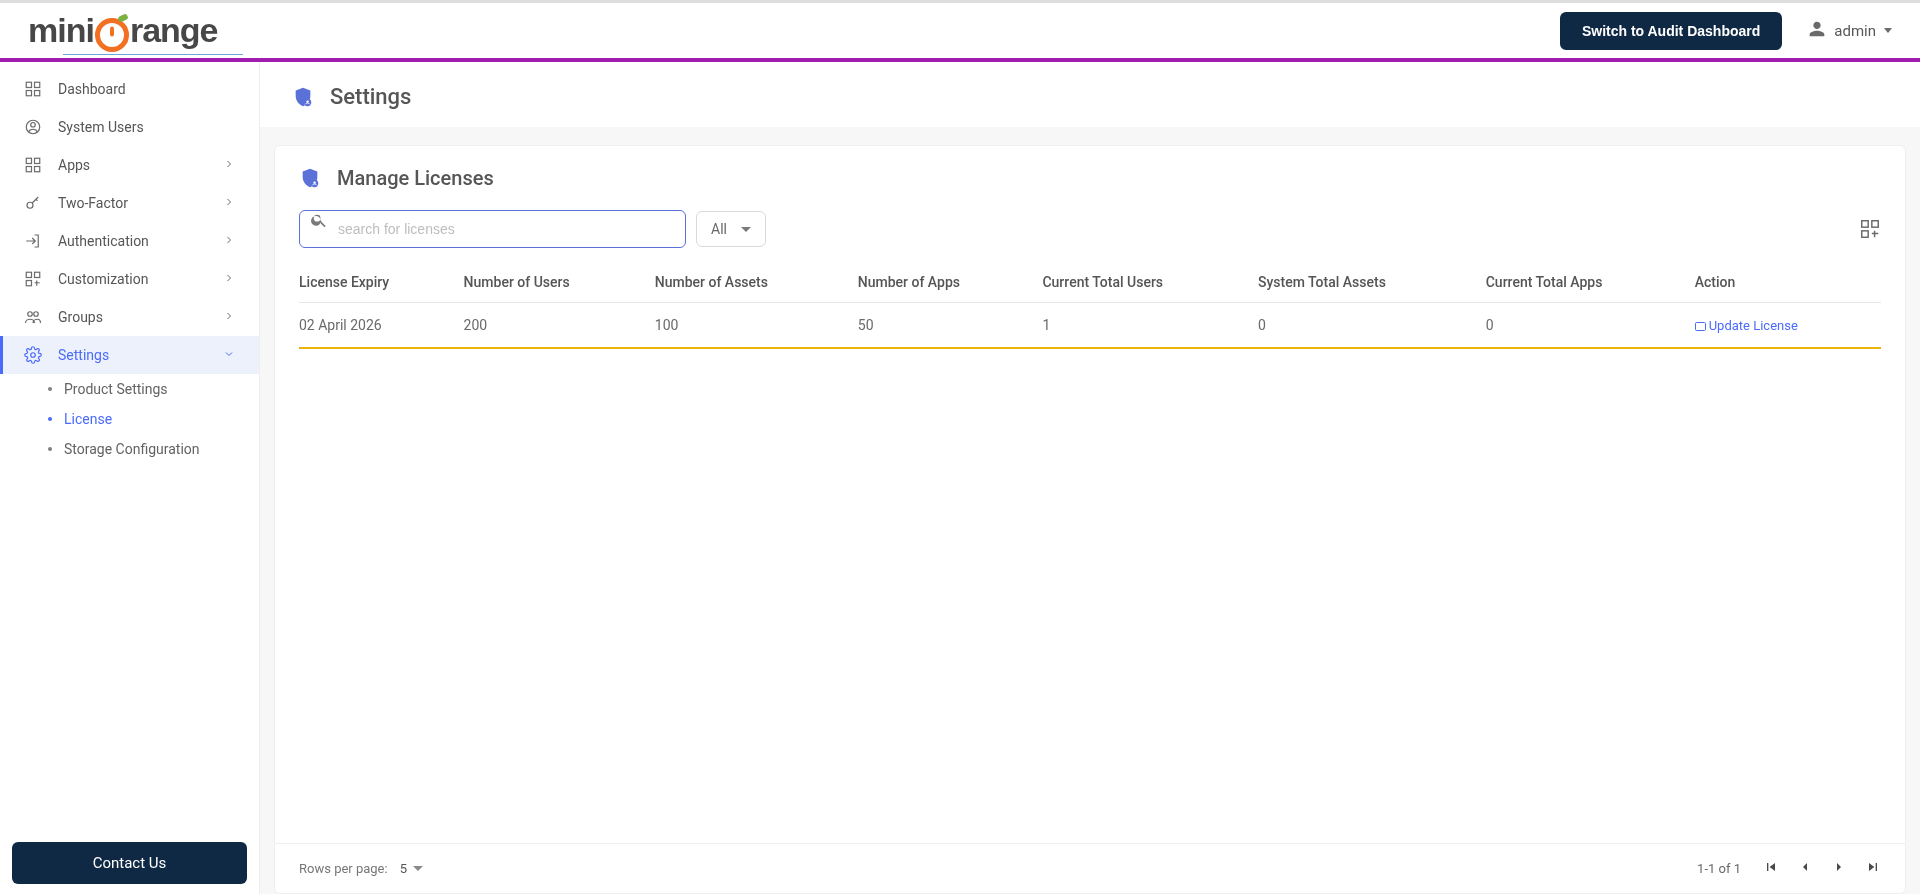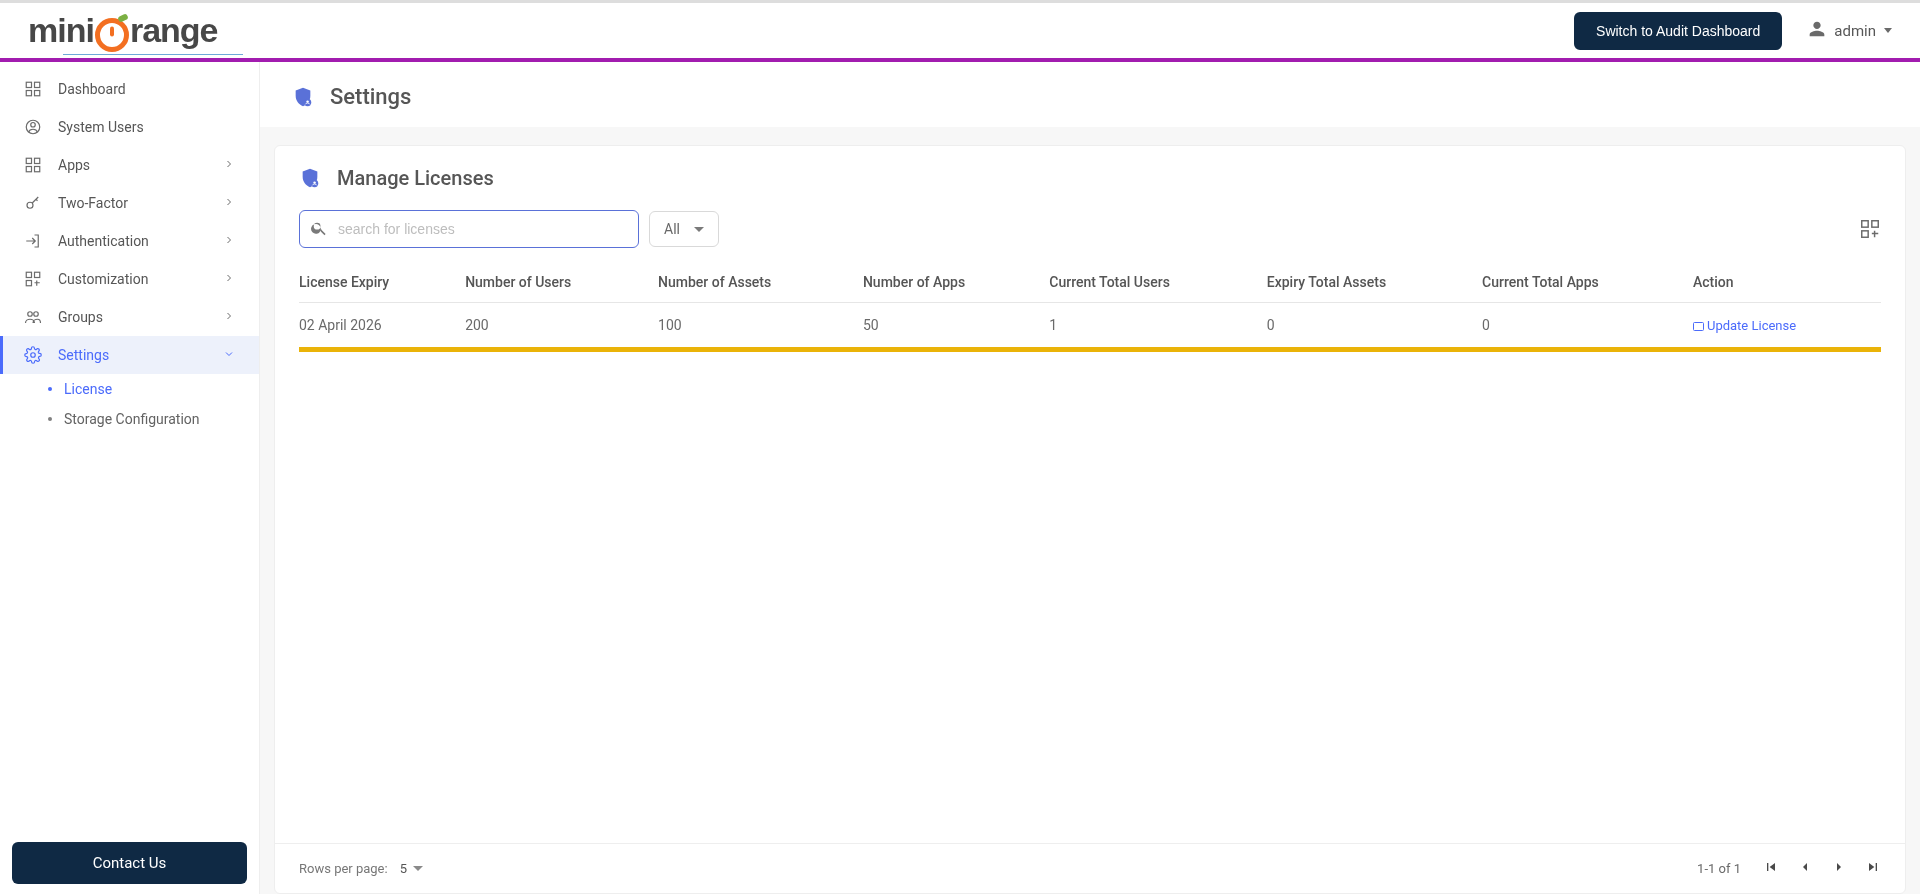--- a/index.html
+++ b/index.html
@@ -78,7 +78,7 @@
     padding: 11px 22px;
     border-radius: 6px;
     font-size: 14px;
-    font-weight: 400;
+    font-weight: 700;
     cursor: pointer;
   }
   .user-menu {

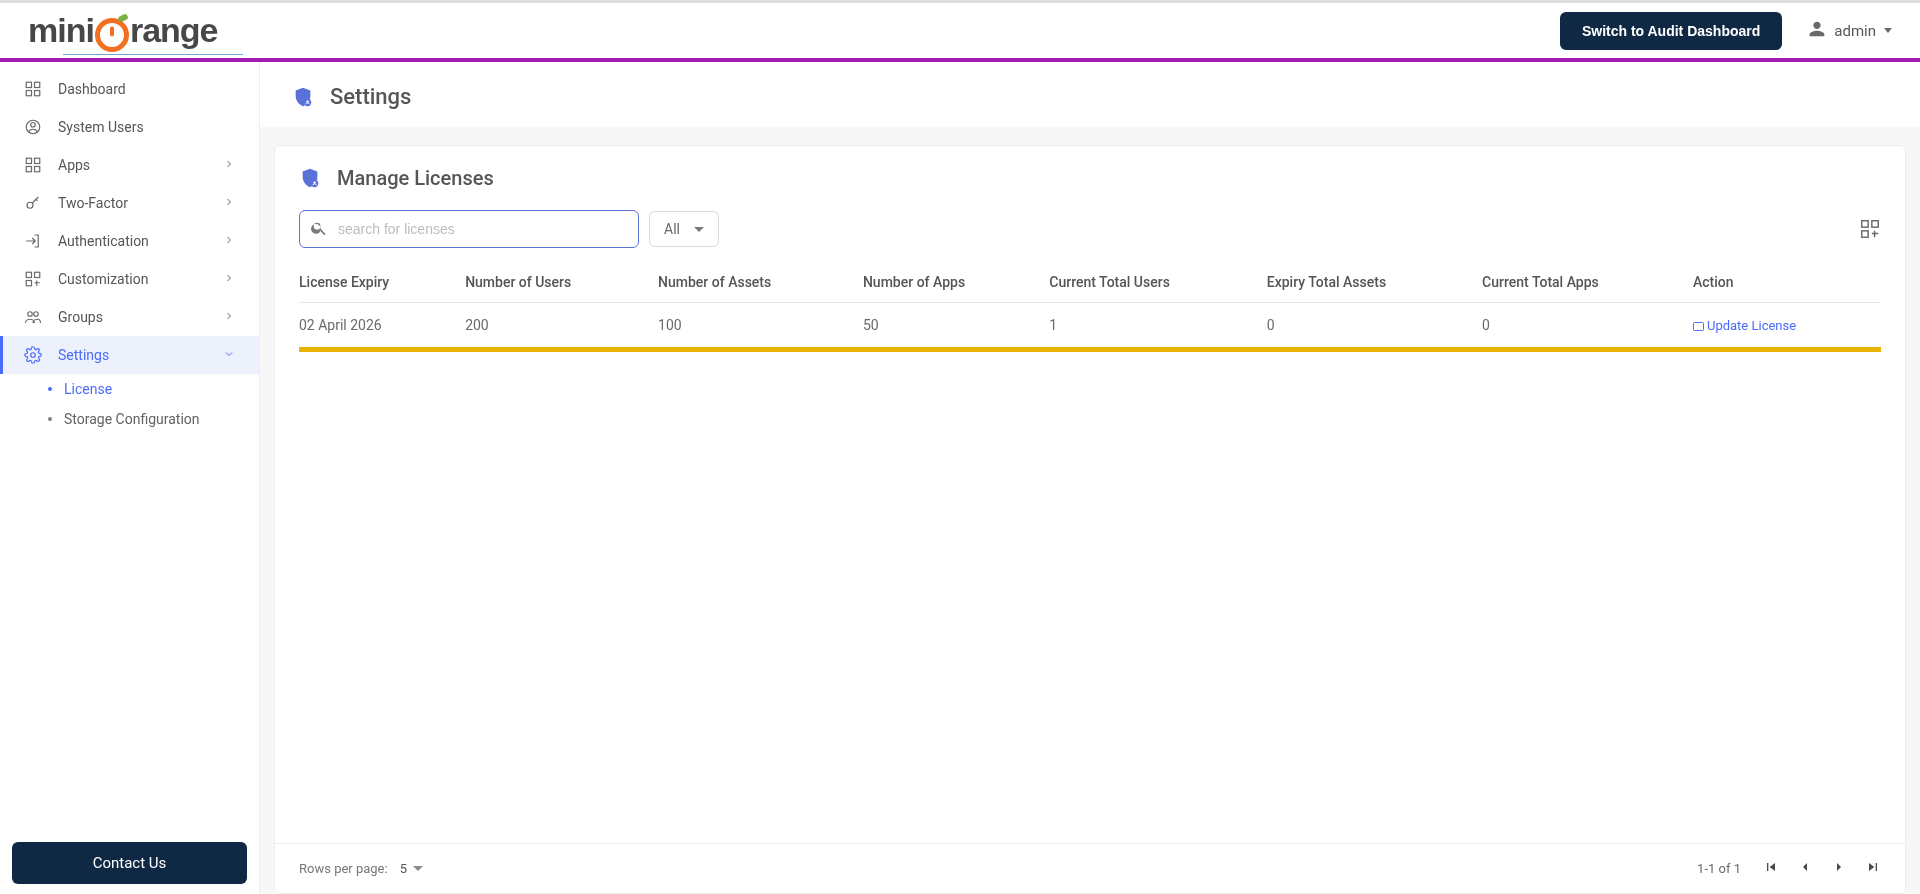--- a/index.html
+++ b/index.html
@@ -232,11 +232,10 @@
   }
   .search-wrap {
     display: flex;
-    align-items: center;
     border: 1.5px solid #5a71d8;
     border-radius: 6px;
     height: 38px;
-    width: 340px;
+    width: 387px;
     padding: 0 10px;
   }
   .search-wrap .search-icon svg { width: 18px; height: 18px; fill: #7a7a7a; }

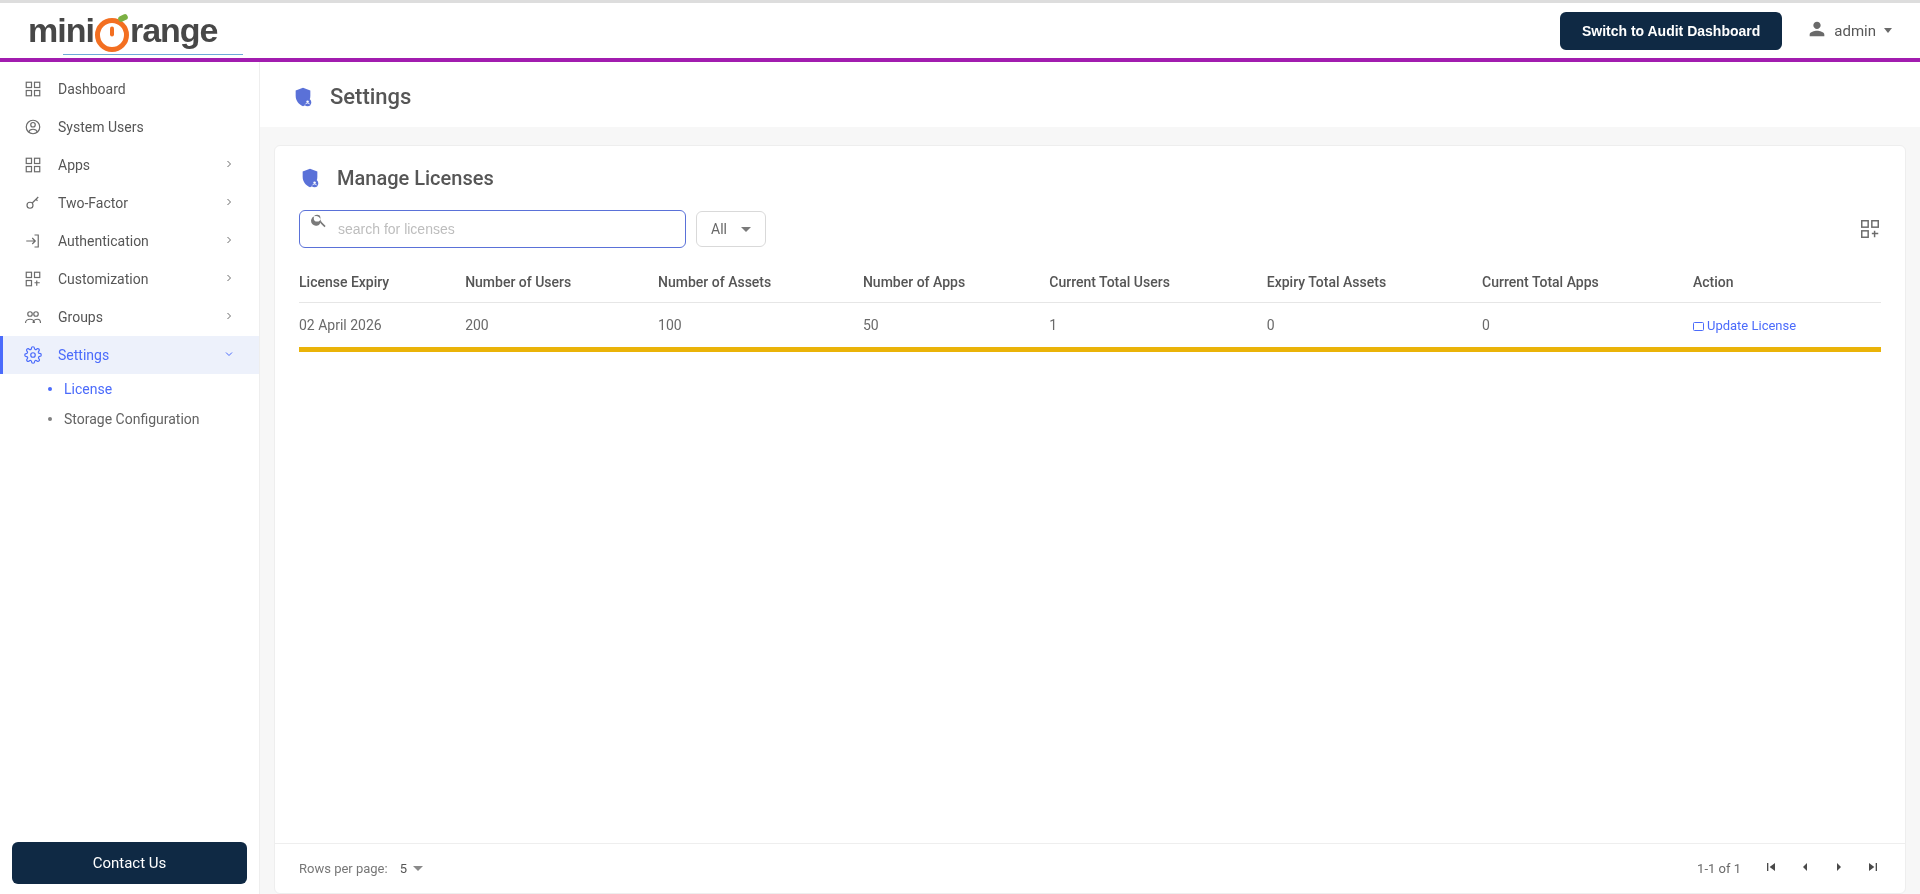--- a/index.html
+++ b/index.html
@@ -553,7 +553,7 @@
               <th>Number of Assets</th>
               <th>Number of Apps</th>
               <th>Current Total Users</th>
-              <th>Expiry Total Assets</th>
+              <th>System Total Assets</th>
               <th>Current Total Apps</th>
               <th>Action</th>
             </tr>

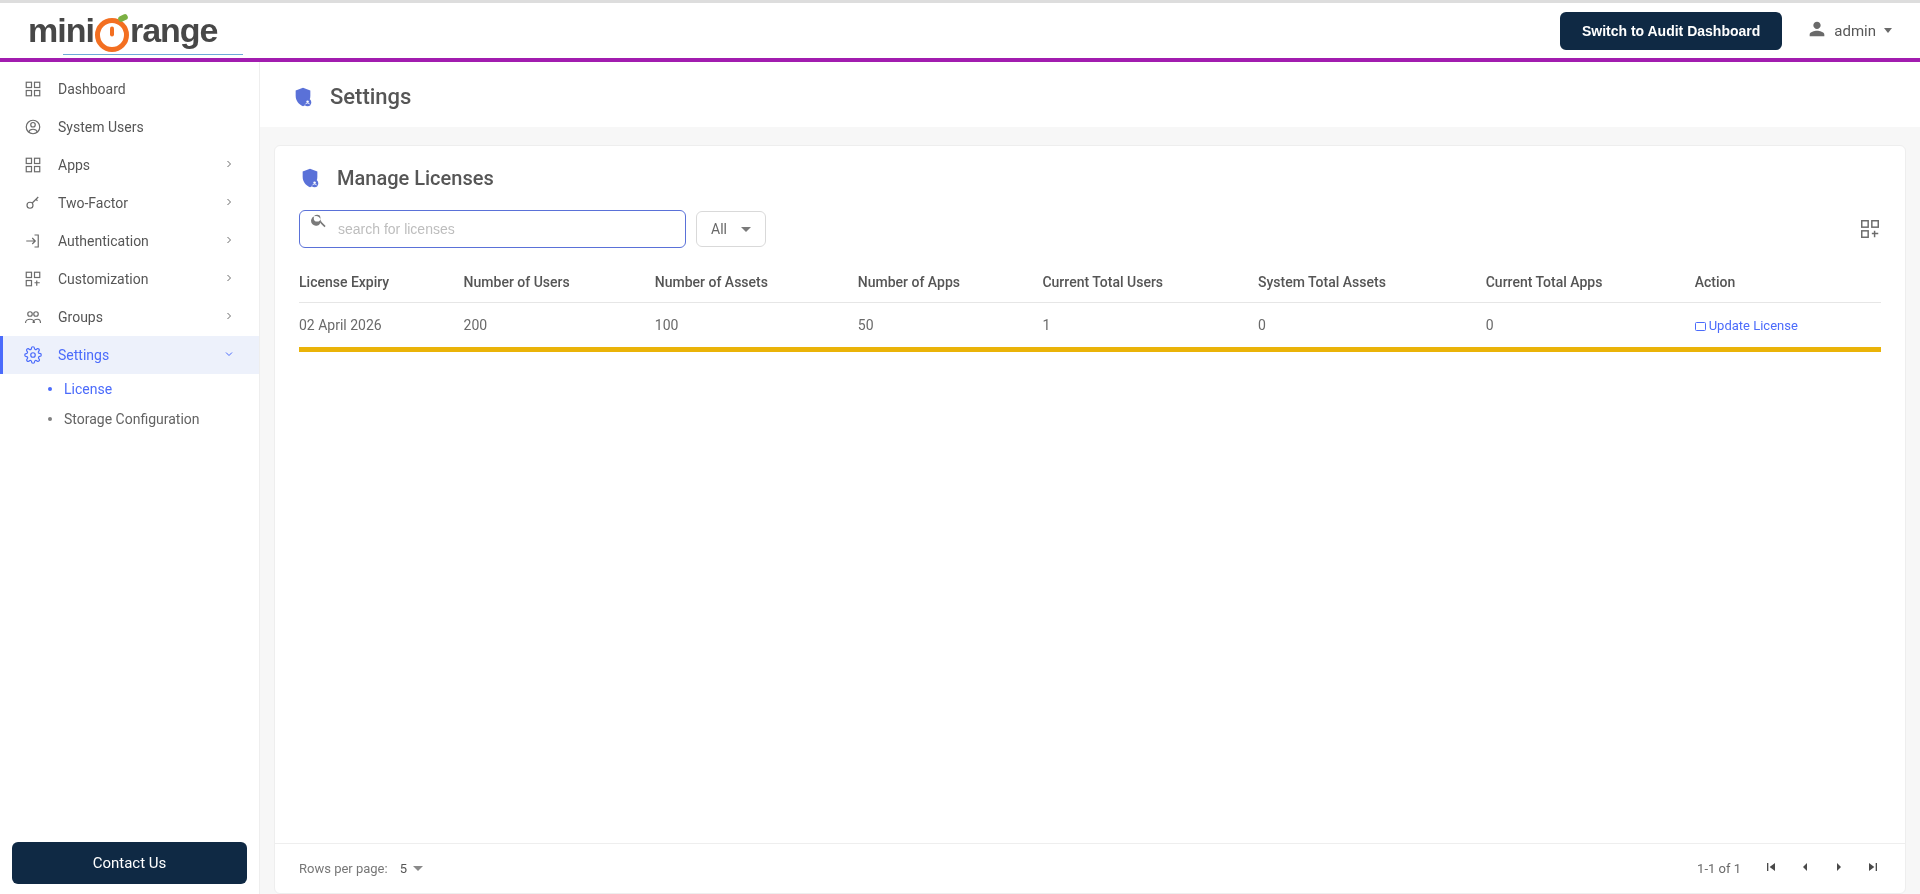--- a/index.html
+++ b/index.html
@@ -295,7 +295,7 @@
   table.data td {
     padding: 14px 8px 14px 0;
     color: #6a6a6a;
-    border-bottom: 5px solid #eab308;
+    border-bottom: 2px solid #eab308;
   }
   .update-link {
     color: #4b6bfb;

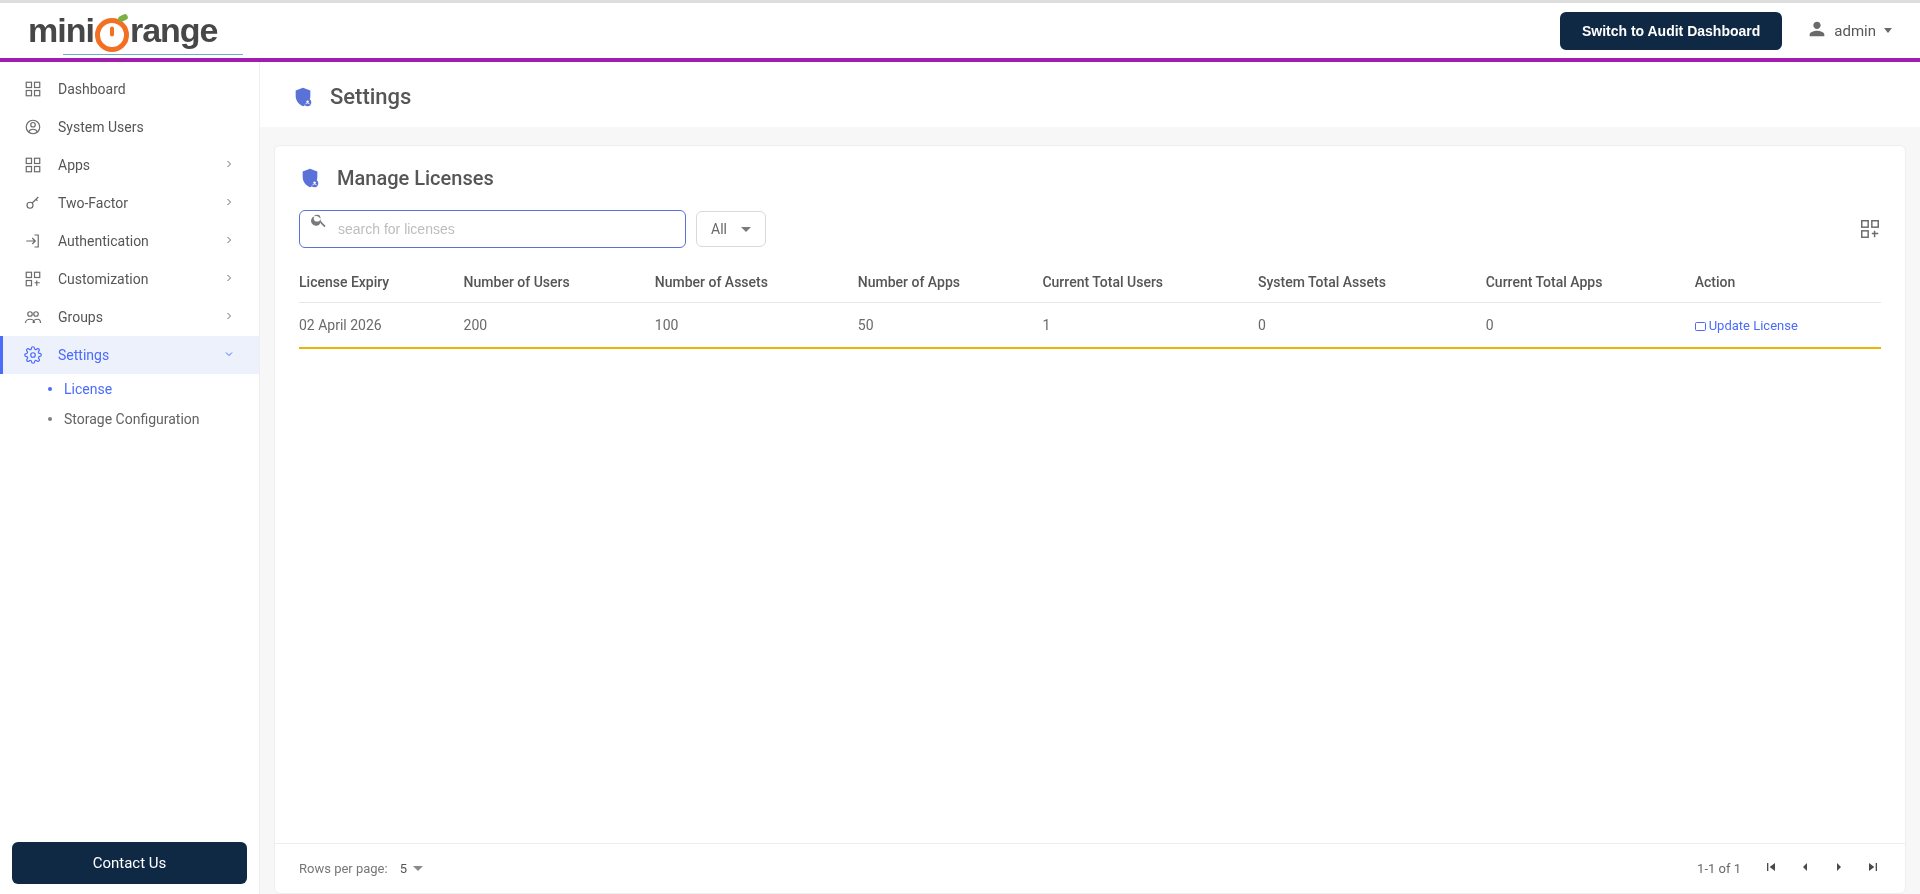--- a/index.html
+++ b/index.html
@@ -481,6 +481,10 @@
             </svg></span>
       </div>
 
+      <div class="sub-item">
+        <span class="dot"></span>
+        <span>Product Settings</span>
+      </div>
       <div class="sub-item sub-active">
         <span class="dot"></span>
         <span>License</span>

